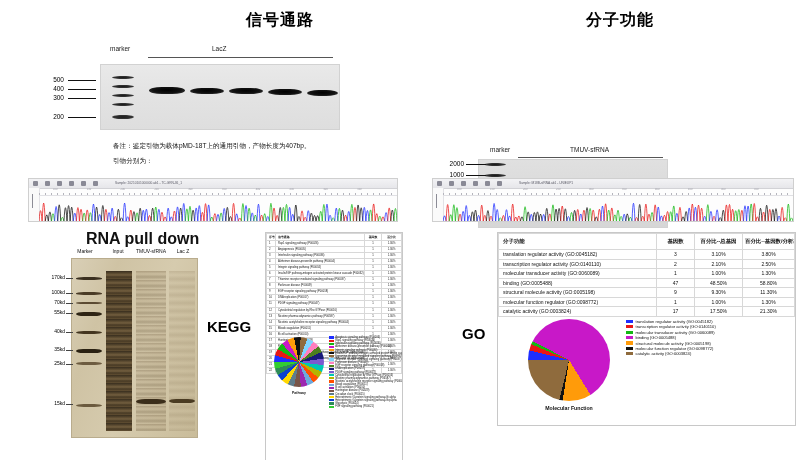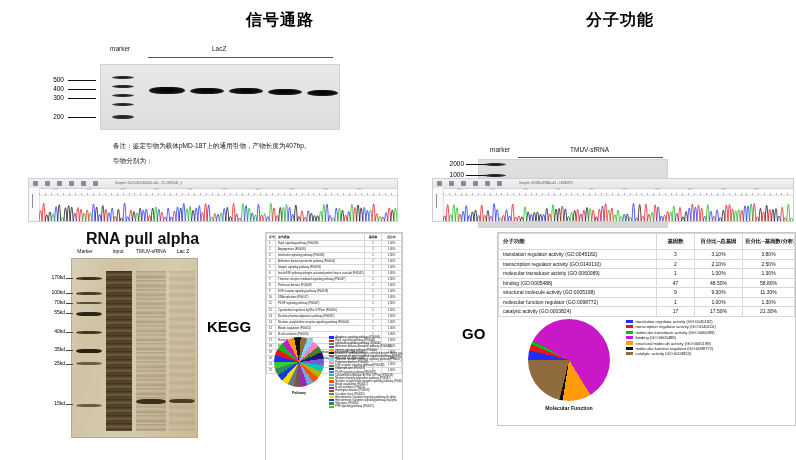--- a/index.html
+++ b/index.html
@@ -592,7 +592,7 @@
   </div>
 </div>
 
-<div class="panel" style="left: 86px; top: 230px; font-size: 16px; font-weight: bold;">RNA pull alpha</div>
+<div class="panel" style="left: 86px; top: 230px; font-size: 16px; font-weight: bold;">RNA pull down</div>
 
 <div class="panel" style="left:45px;top:248px;width:170px;height:195px;">
   <div class="pd-lane-lbl" style="left:27px;top:0px;width:26px;">Marker</div>

